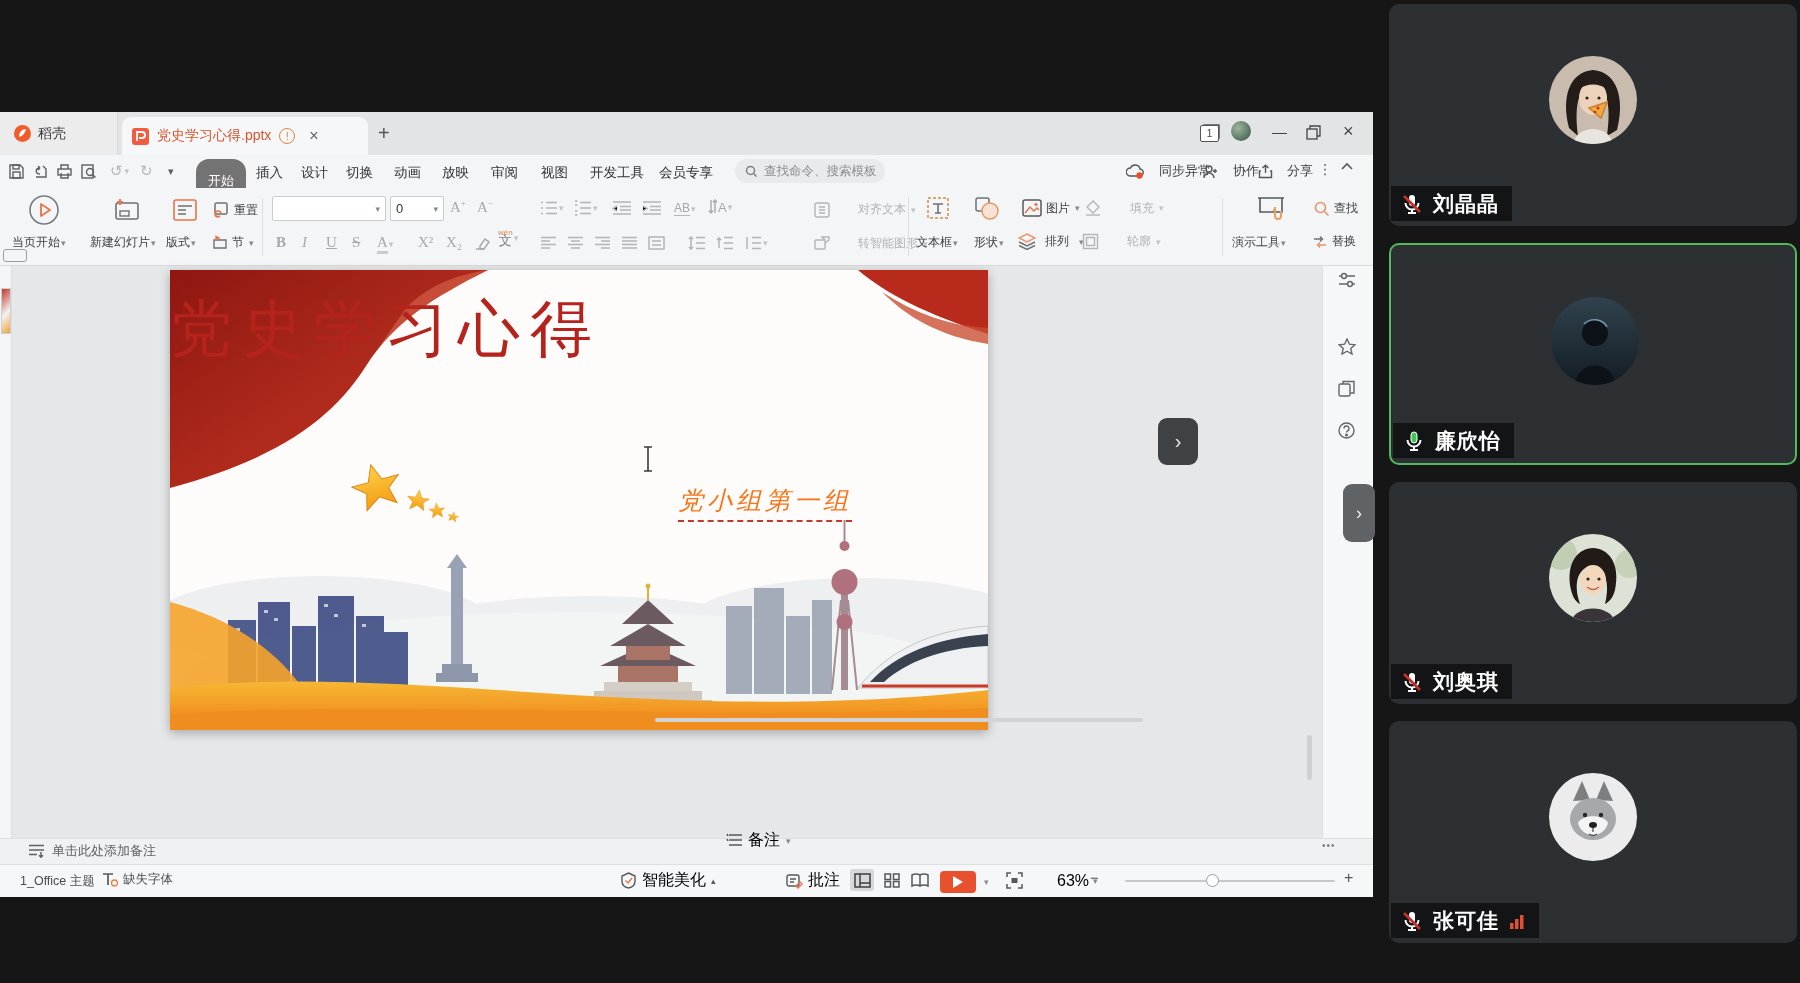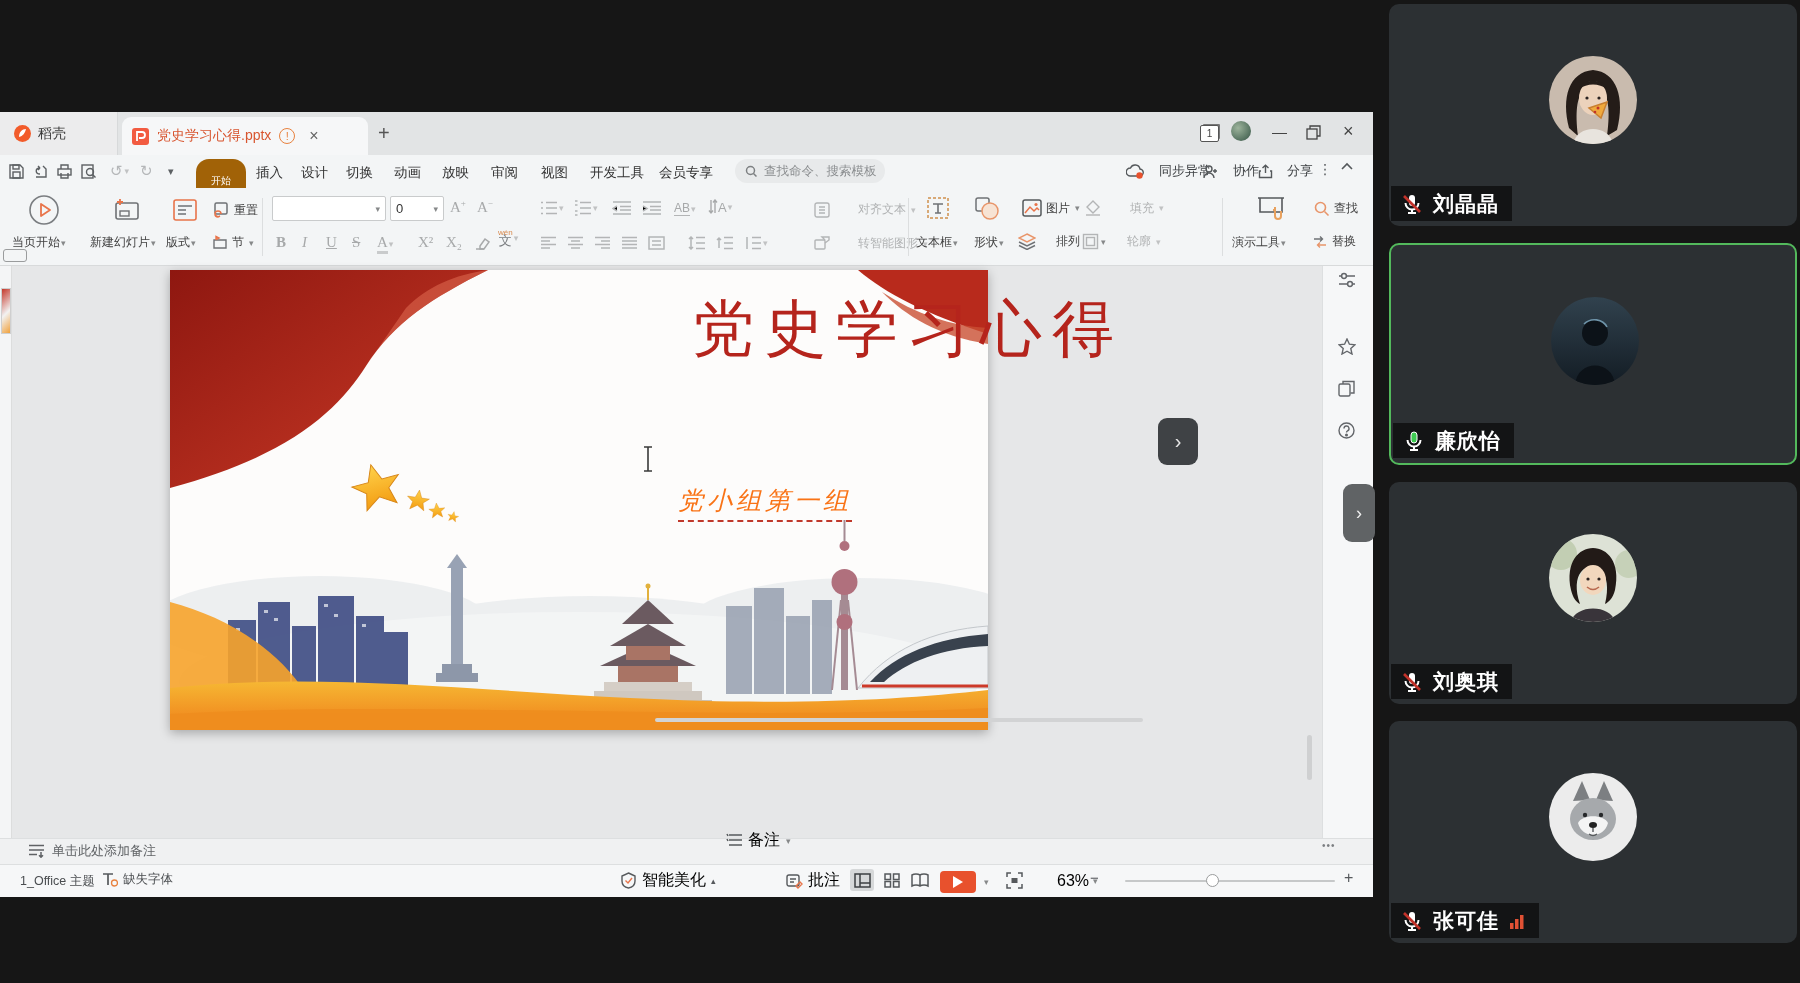--- a/index.html
+++ b/index.html
@@ -26,7 +26,7 @@
   .qat-ic{color:#5c6063;}
   .qat-ic.dis{color:#b5b7b9;}
   .menu-item{font-size:13.5px;color:#333;}
-  .menu-pill{background:#a16207;color:#fff;border-radius:13px;width:50px;height:43px;display:flex;align-items:center;justify-content:center;font-size:10px;}
+  .menu-pill{background:#737373;color:#fff;border-radius:13px;width:50px;height:43px;display:flex;align-items:center;justify-content:center;font-size:13px;}
   .search-pill{left:735px;top:159px;width:150px;height:24px;border-radius:12px;background:#e8eaeb;gap:6px;padding-left:10px;box-sizing:border-box;color:#8a8d8f;font-size:12.5px;}
   .mr-item{font-size:13px;color:#3f4245;gap:14px;}
   

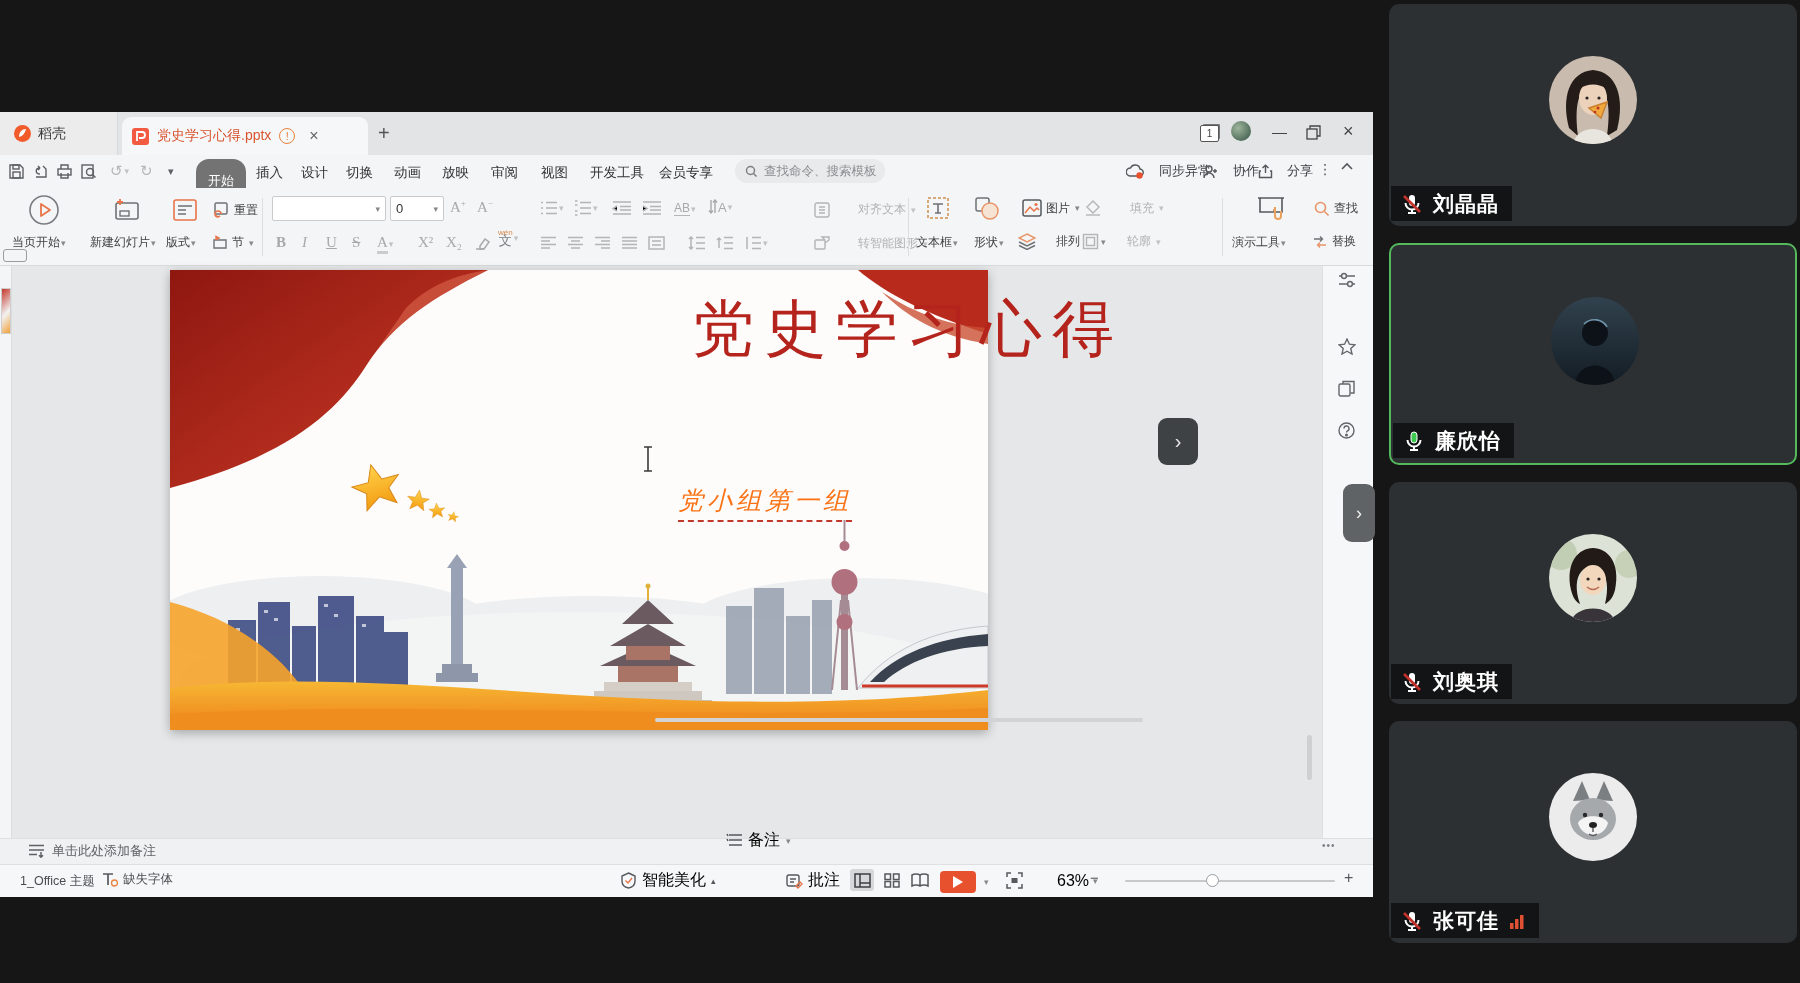--- a/index.html
+++ b/index.html
@@ -419,7 +419,7 @@
     <span class="rlbl dim">填充</span>
       <span class="caret dim">▾</span>
   </div>
-  <div class="abs f" style="left:1018px;top:233px;gap:20px;">
+  <div class="abs f" style="left:1018px;top:233px;gap:9px;">
     <svg width="18" height="17" viewBox="0 0 18 17" fill="none" stroke-width="1.4">
         <path d="M9,1 L17,5 L9,9 L1,5 Z" stroke="#e8956a"></path>
         <path d="M1,9 L9,13 L17,9" stroke="#6f7275"></path>

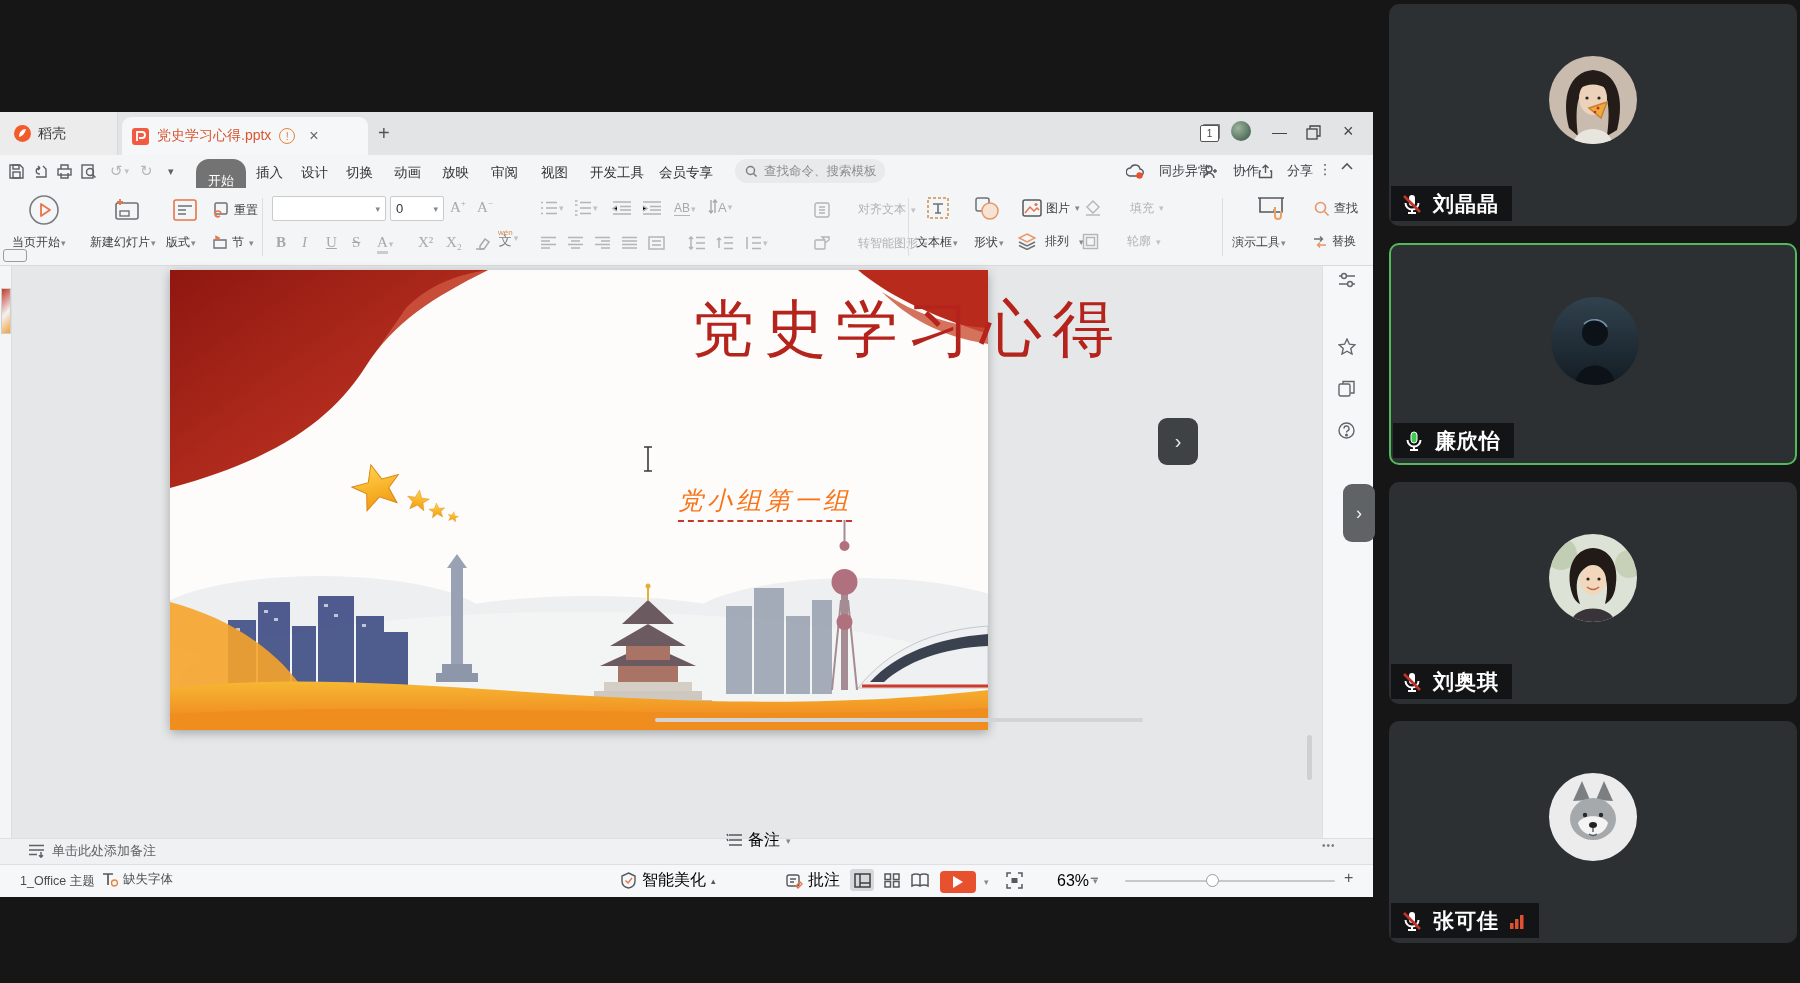--- a/index.html
+++ b/index.html
@@ -44,7 +44,7 @@
   .thumb{left:1px;top:288px;width:10px;height:46px;border:1px solid #cfcfcf;background:linear-gradient(135deg,#c4372a,#f2f2f2 55%,#f0a13c);box-sizing:border-box;}
   .paneltoggle{left:3px;top:249px;width:24px;height:13px;border:1px solid #9a9c9d;border-radius:3px;box-sizing:border-box;}
   .slide{left:170px;top:270px;width:818px;height:460px;background:#fff;box-shadow:0 3px 10px rgba(0,0,0,.28);}
-  .slide-title{left:170px;width:954px;text-align:right;font-family:"DejaVu Serif","Liberation Serif",serif;color:#b5241c;font-size:62px;letter-spacing:10px;line-height:1;}
+  .slide-title{left:170px;width:954px;text-align:left;font-family:"DejaVu Serif","Liberation Serif",serif;color:#b5241c;font-size:62px;letter-spacing:10px;line-height:1;}
   .slide-sub{left:660px;top:484px;width:210px;text-align:center;font-family:"DejaVu Serif","Liberation Serif",serif;font-style:italic;color:#f97316;font-size:25px;letter-spacing:4px;}
   .slide-sub .u{border-bottom:2px dashed #c0392b;padding-bottom:5px;}
   .cursorI{left:643px;top:446px;width:10px;height:26px;}

